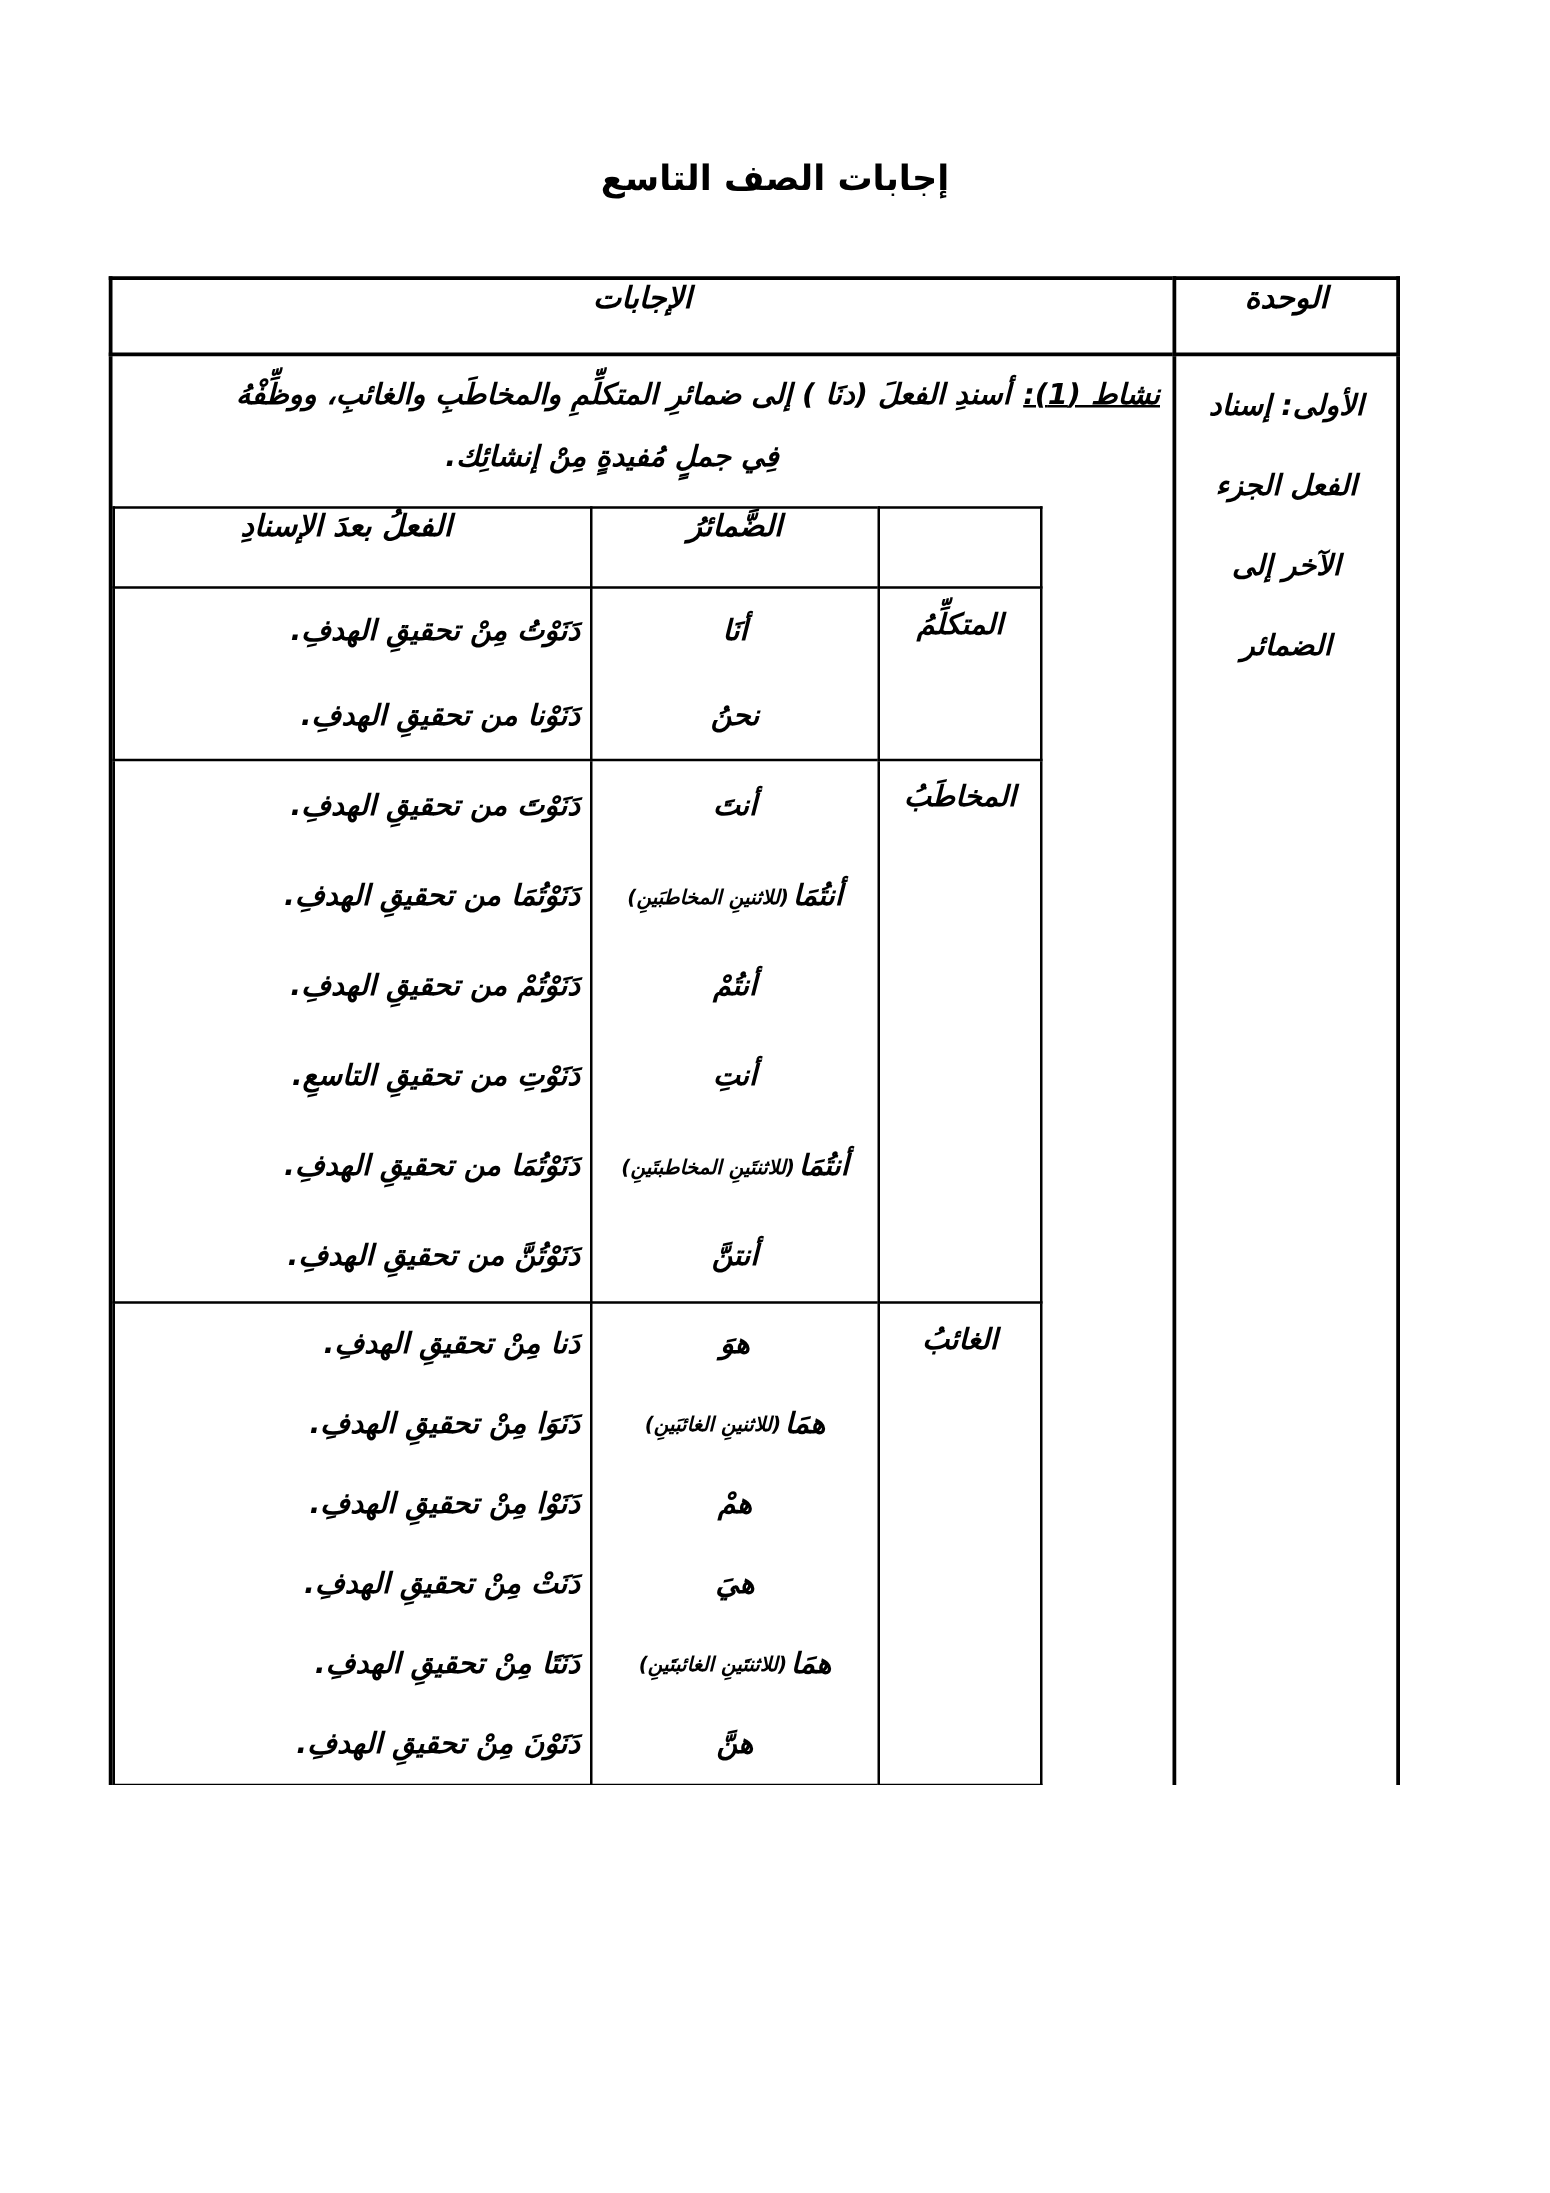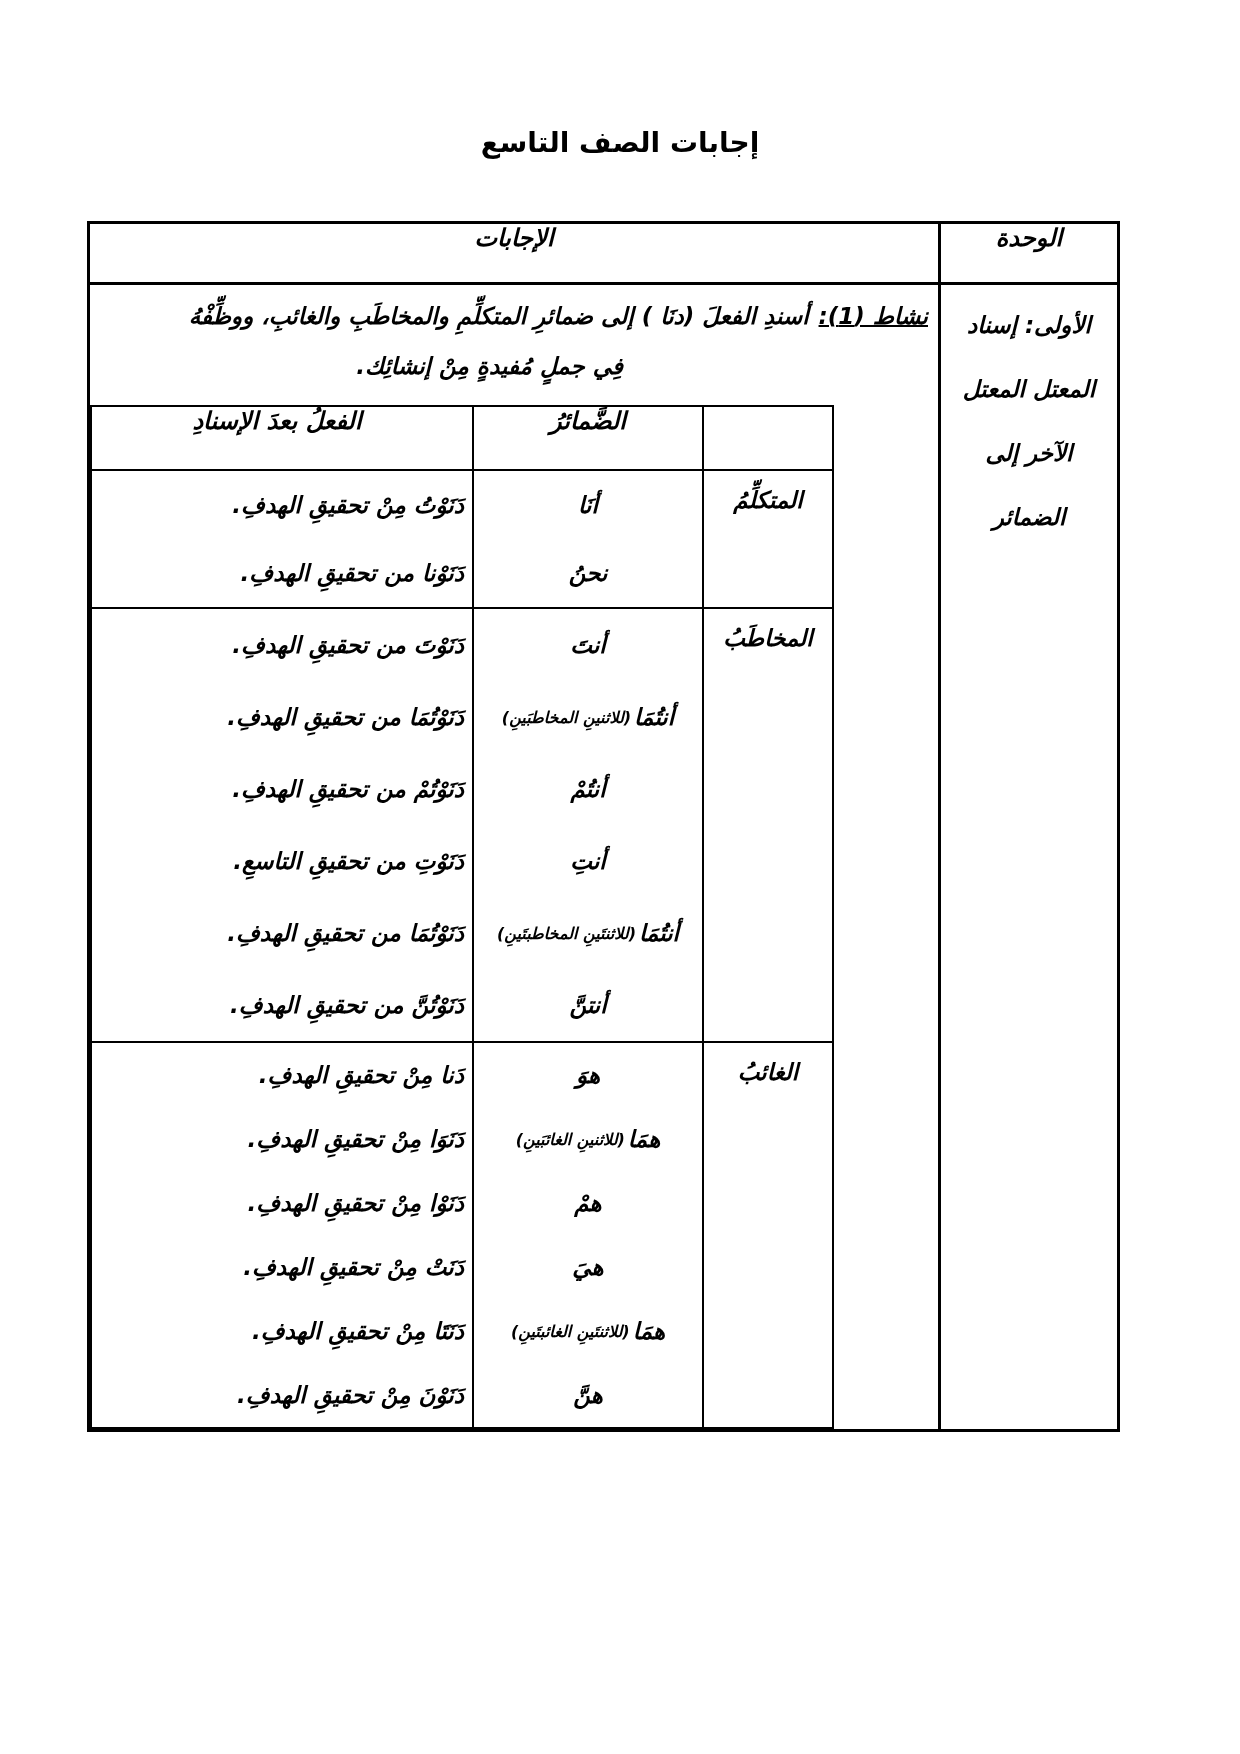--- a/index.html
+++ b/index.html
@@ -12,7 +12,7 @@
   .page {
     position: relative;
     width: 1240px;
-    height: 1754px;
+    height: 1428px;
     background: #ffffff;
     overflow: hidden;
     direction: rtl;

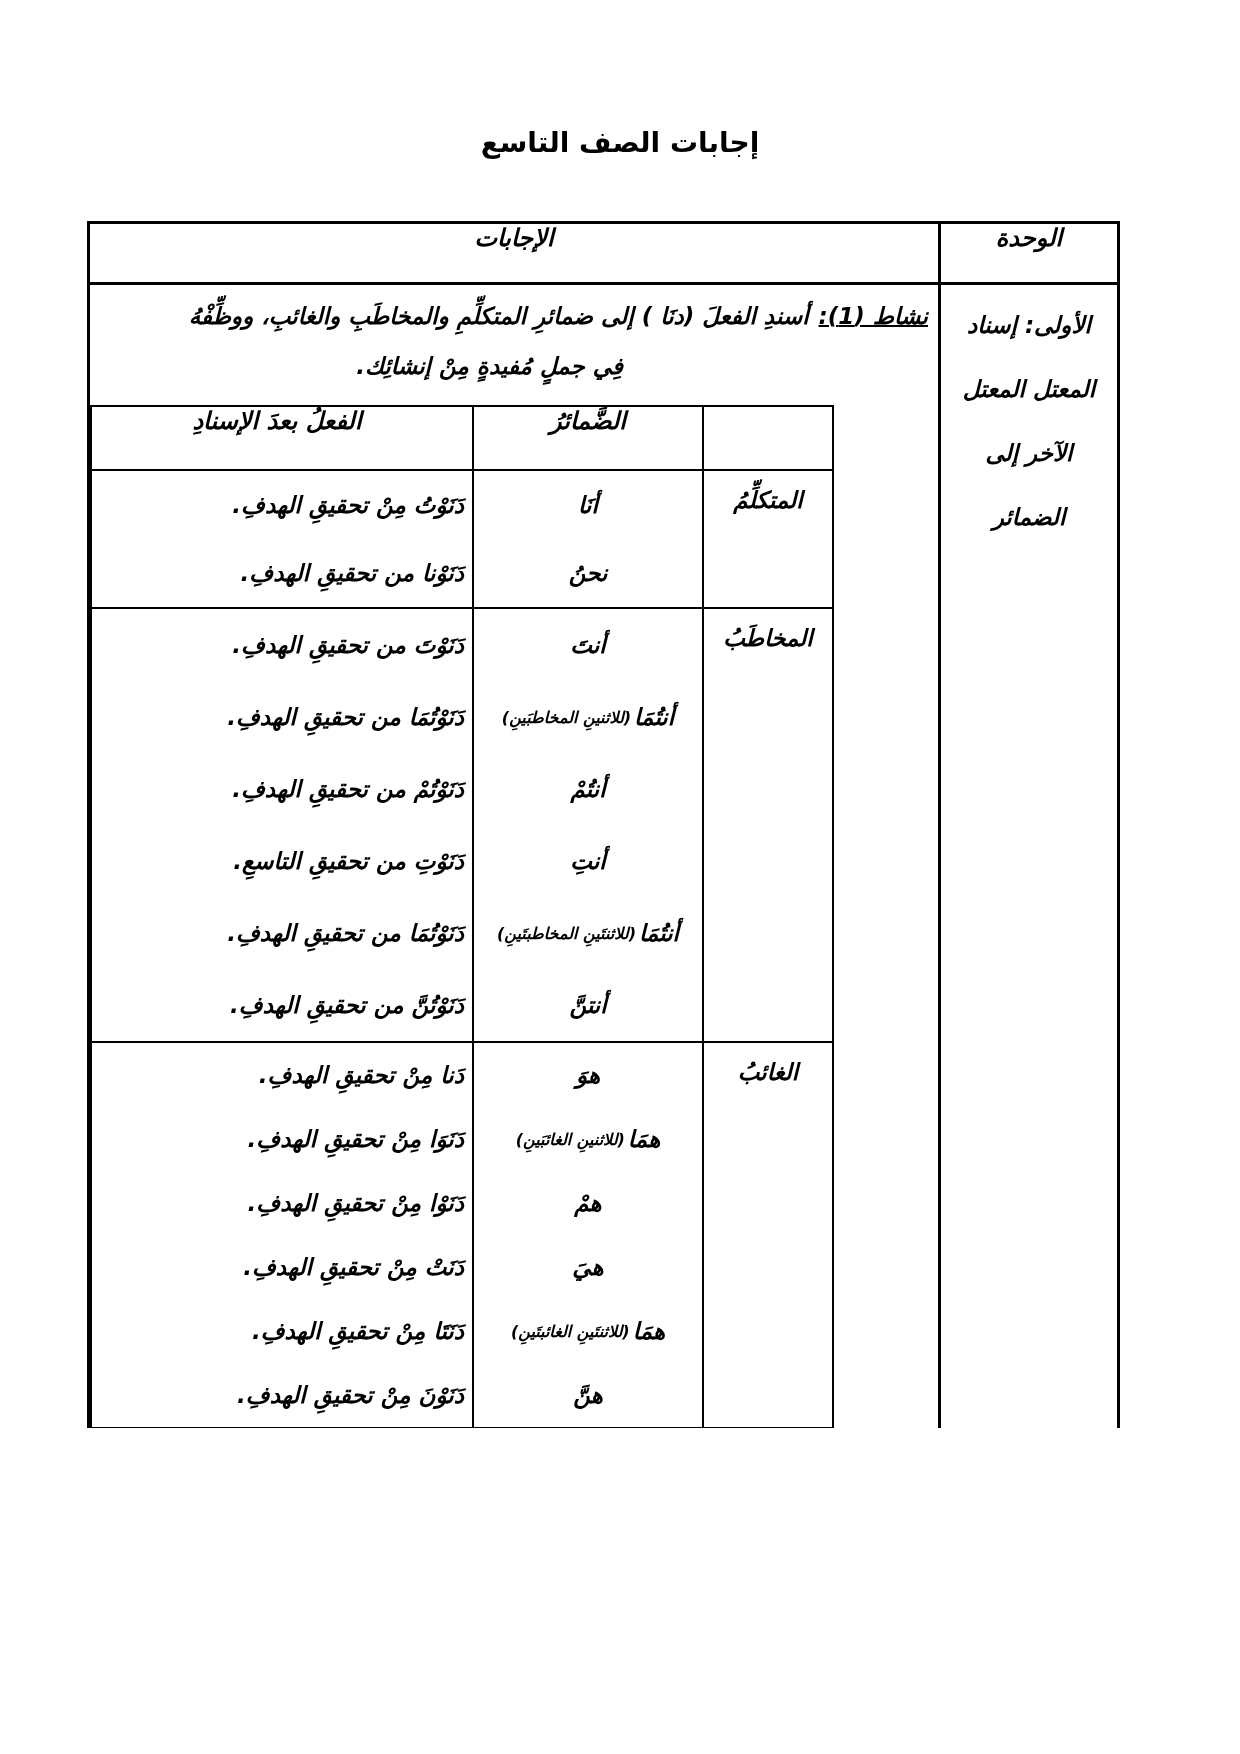--- a/index.html
+++ b/index.html
@@ -152,7 +152,7 @@
         <td class="unit-cell">
           <div id="unit-lines">
               <div class="unit-line">الأولى: إسناد</div>
-              <div class="unit-line">المعتل المعتل</div>
+              <div class="unit-line">الفعل الجزء</div>
               <div class="unit-line">الآخر إلى</div>
               <div class="unit-line">الضمائر</div>
             </div>

